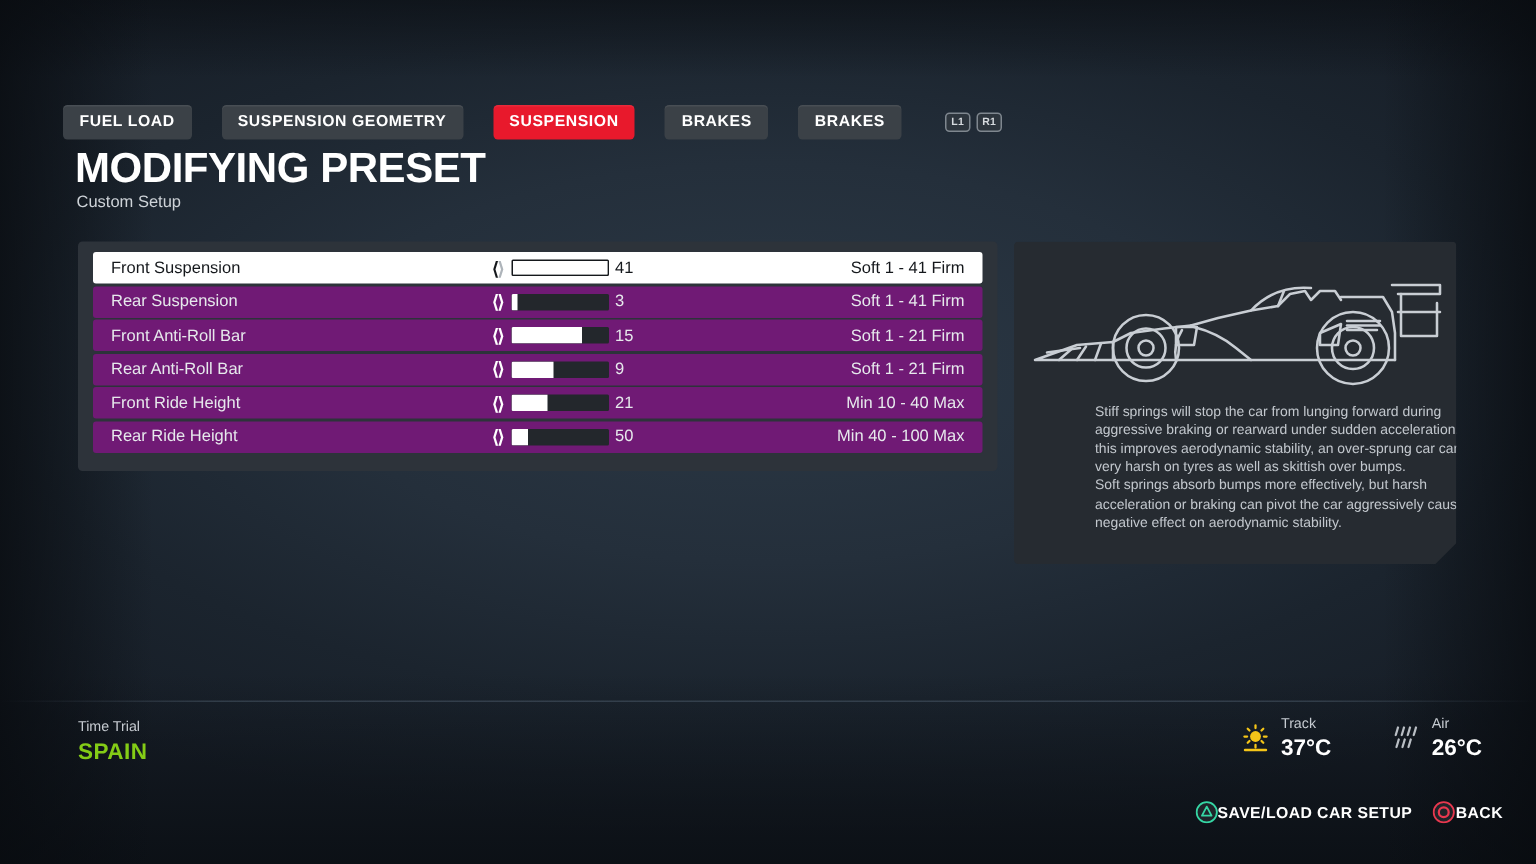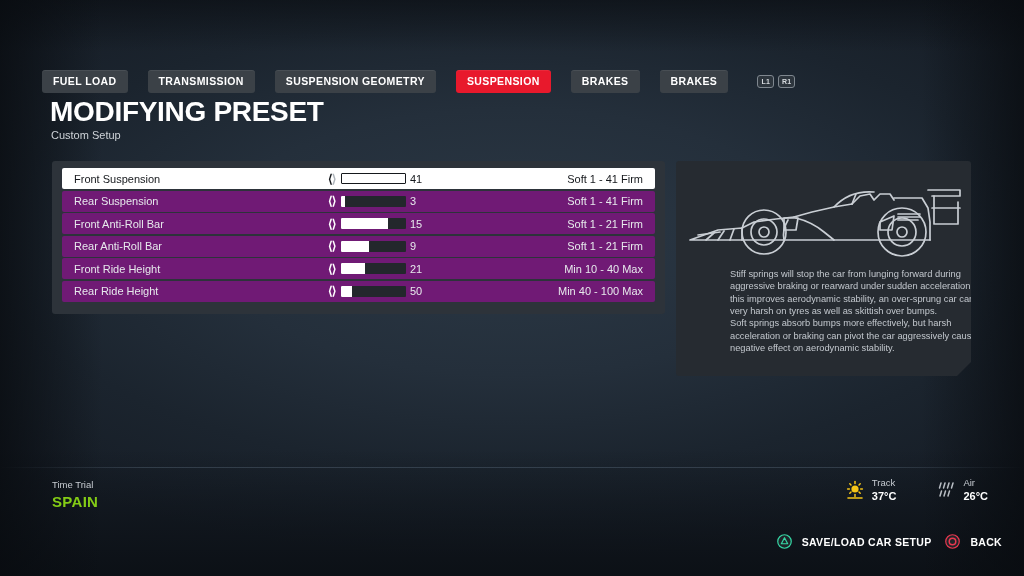--- a/index.html
+++ b/index.html
@@ -192,7 +192,6 @@
 
 <div class="tabs">
   <div class="tab"><span>FUEL LOAD</span></div>
-  <div class="tab"><span>TRANSMISSION</span></div>
   <div class="tab"><span>SUSPENSION GEOMETRY</span></div>
   <div class="tab active"><span>SUSPENSION</span></div>
   <div class="tab"><span>BRAKES</span></div>

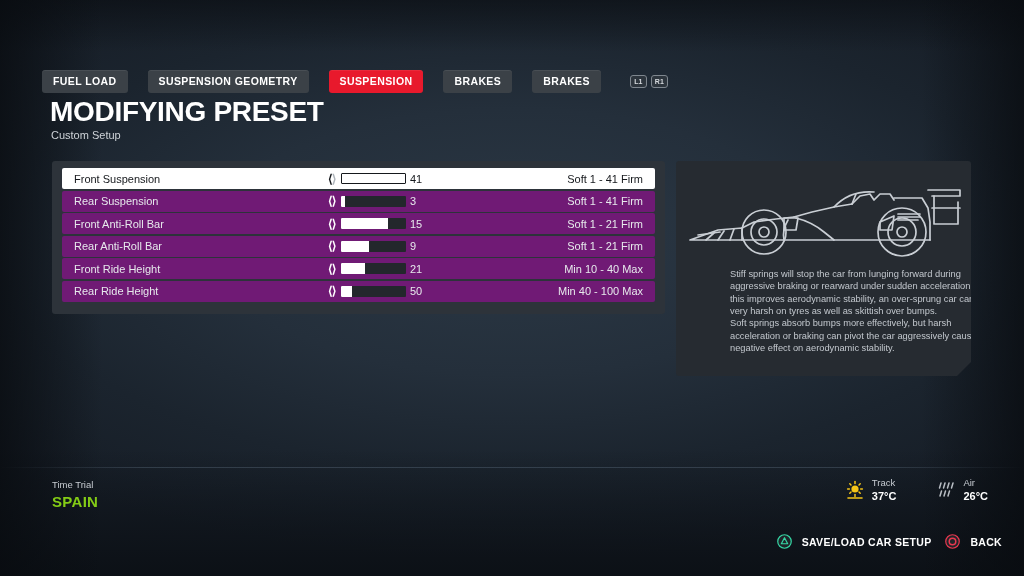--- a/index.html
+++ b/index.html
@@ -172,7 +172,7 @@
   .weather-item { display:flex; align-items:center; gap:7px; }
   .weather-txt { line-height:1; }
   .weather-lbl { color:#c6cbd1; font-size:9.5px; }
-  .weather-val { color:#ffffff; font-size:11px; font-weight:bold; margin-top:3px; }
+  .weather-val { color:#ffffff; font-size:15px; font-weight:bold; margin-top:3px; }
 
   .actions {
     position:absolute; right:22px; top:534px;

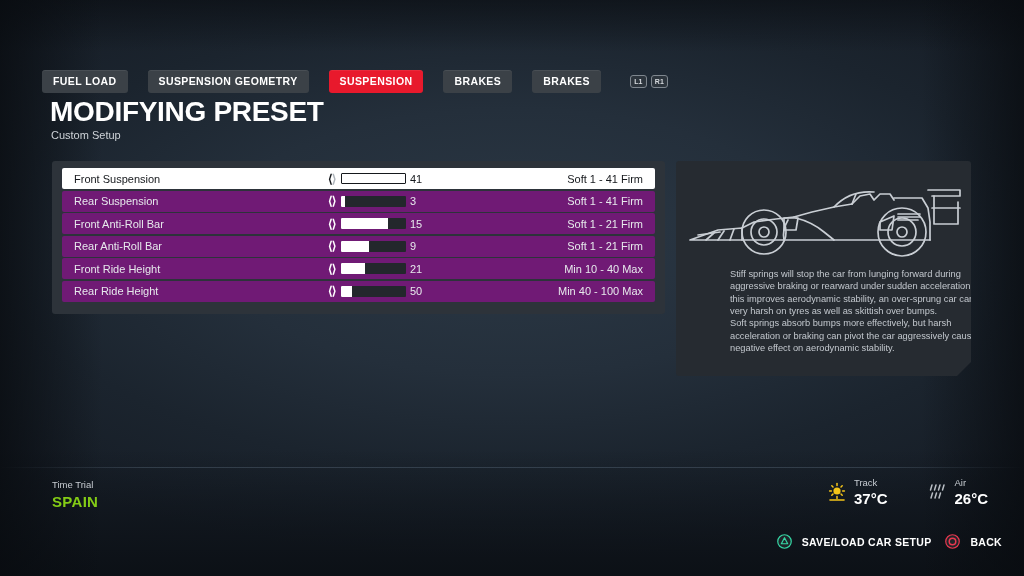--- a/index.html
+++ b/index.html
@@ -178,7 +178,7 @@
     position:absolute; right:22px; top:534px;
     display:flex; align-items:center; gap:14px;
   }
-  .action { display:flex; align-items:center; gap:10px; }
+  .action { display:flex; align-items:center; gap:0; }
   .action-lbl {
     color:#ffffff; font-size:10.5px; font-weight:bold; letter-spacing:.3px;
   }

